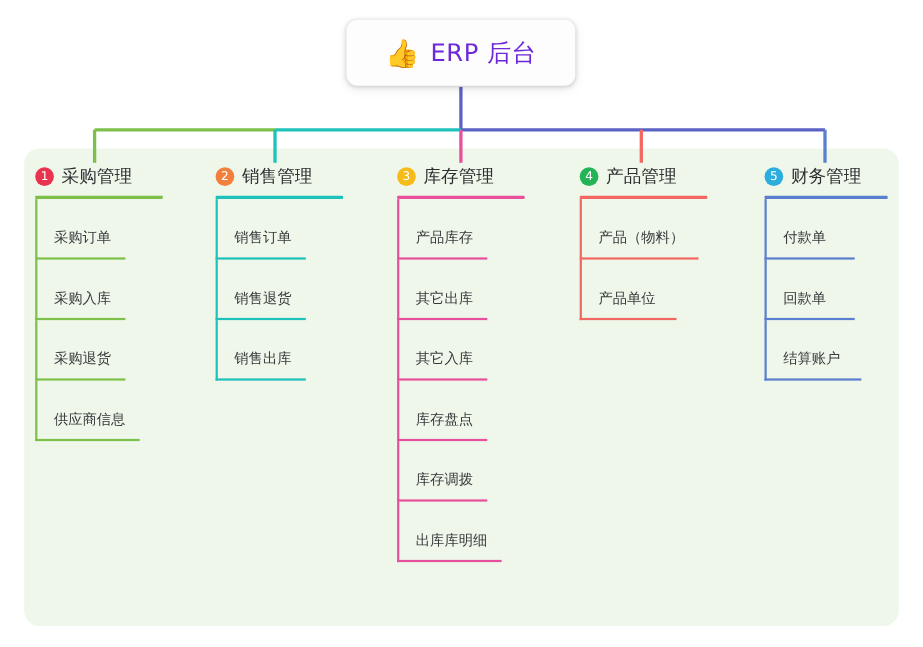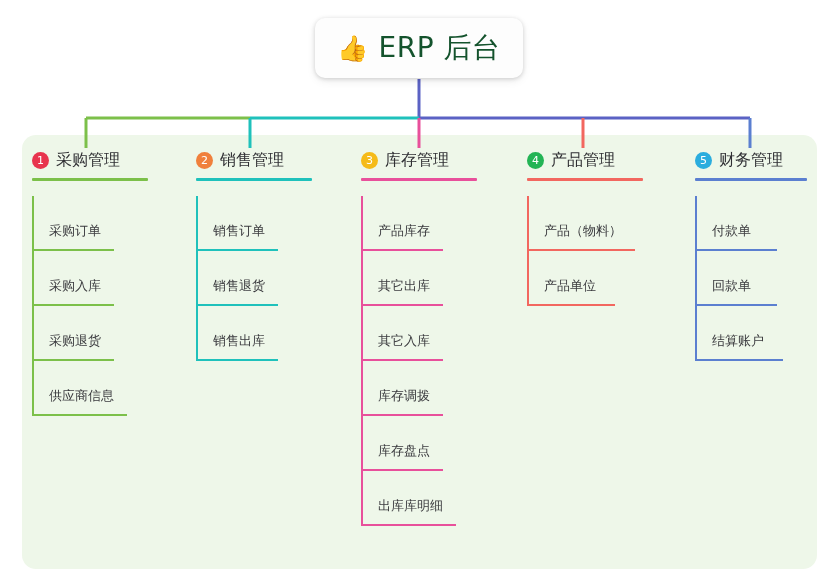--- a/index.html
+++ b/index.html
@@ -25,8 +25,8 @@
   }
   .root-emoji{font-size:25px;line-height:1;}
   .root-title{
-    font-size:28px;
-    color:#14532d;
+    font-size:22px;
+    color:#6d28d9;
     letter-spacing:.5px;
     white-space:nowrap;
   }

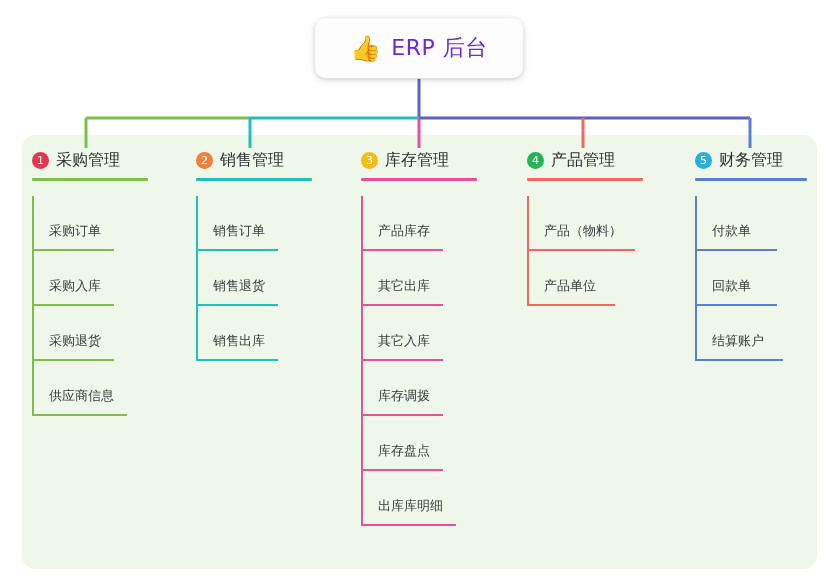--- a/index.html
+++ b/index.html
@@ -63,7 +63,7 @@
   .head-rule{
     height:3px;margin-top:6px;border-radius:1px;
   }
-  .leaves{position:relative;margin-top:15px;}
+  .leaves{position:relative;margin-top:0;}
   .leaf{
     position:relative;
     height:55px;

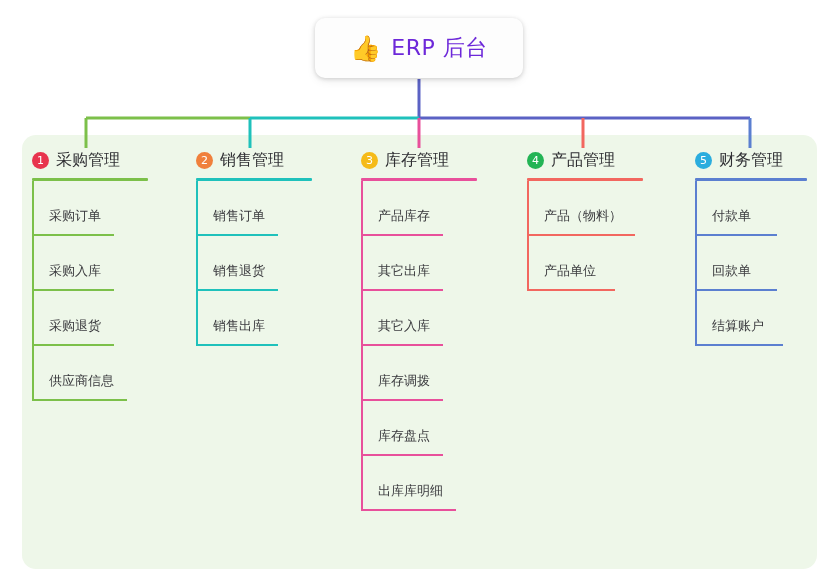--- a/index.html
+++ b/index.html
@@ -183,12 +183,12 @@
           <div class="leaf">
             <div class="spine" style="background: rgb(232, 80, 155);"></div>
             <div class="rule" style="width: 82px; background: rgb(232, 80, 155);"></div>
+            <span class="label">库存盘点</span>
+          </div>
+          <div class="leaf">
+            <div class="spine" style="background: rgb(232, 80, 155);"></div>
+            <div class="rule" style="width: 82px; background: rgb(232, 80, 155);"></div>
             <span class="label">库存调拨</span>
-          </div>
-          <div class="leaf">
-            <div class="spine" style="background: rgb(232, 80, 155);"></div>
-            <div class="rule" style="width: 82px; background: rgb(232, 80, 155);"></div>
-            <span class="label">库存盘点</span>
           </div>
           <div class="leaf">
             <div class="spine" style="background: rgb(232, 80, 155);"></div>

